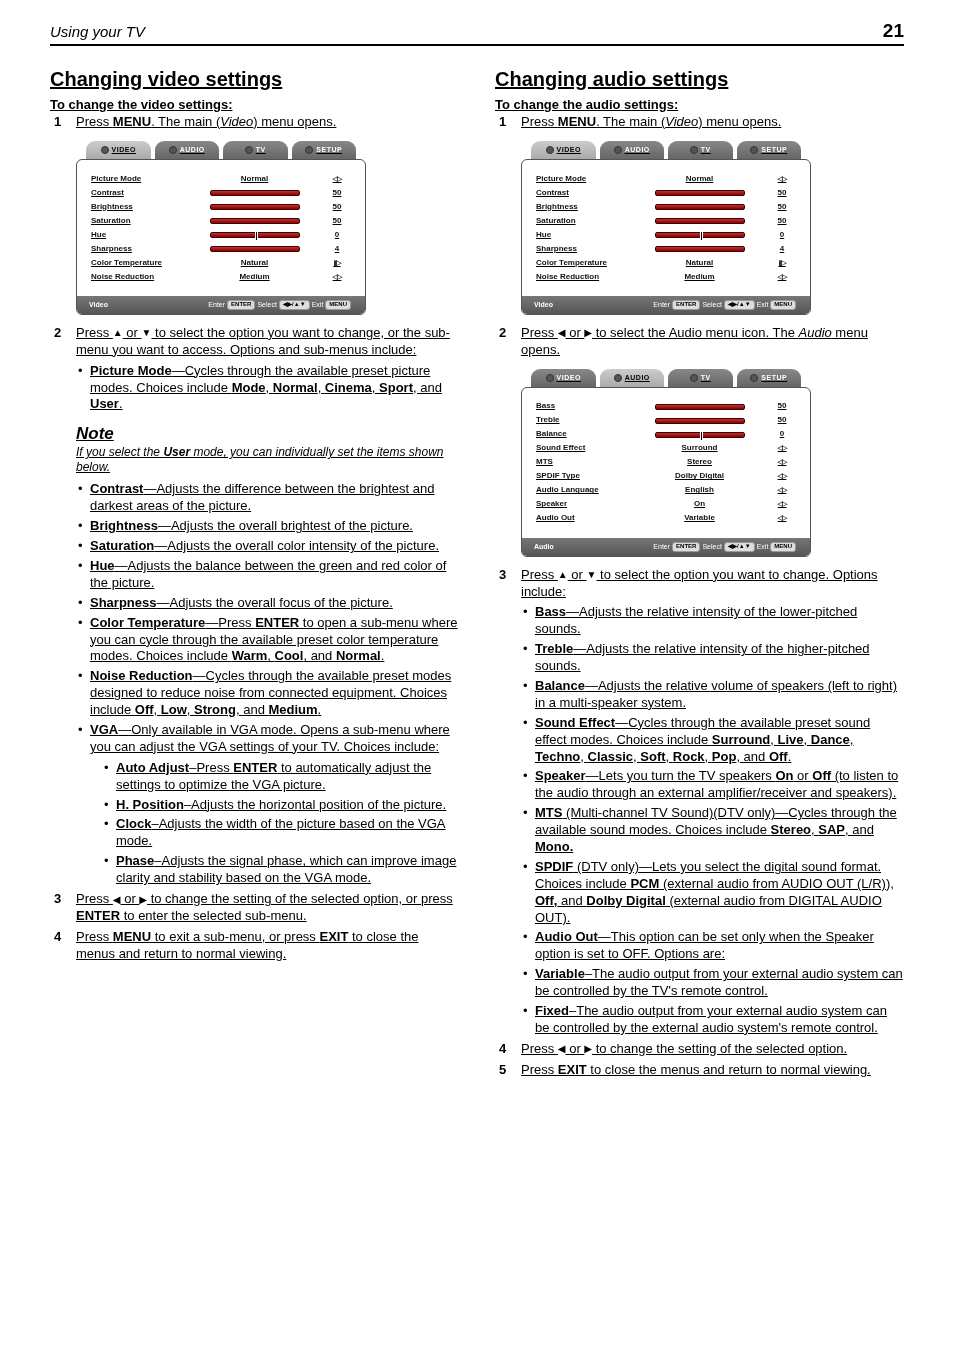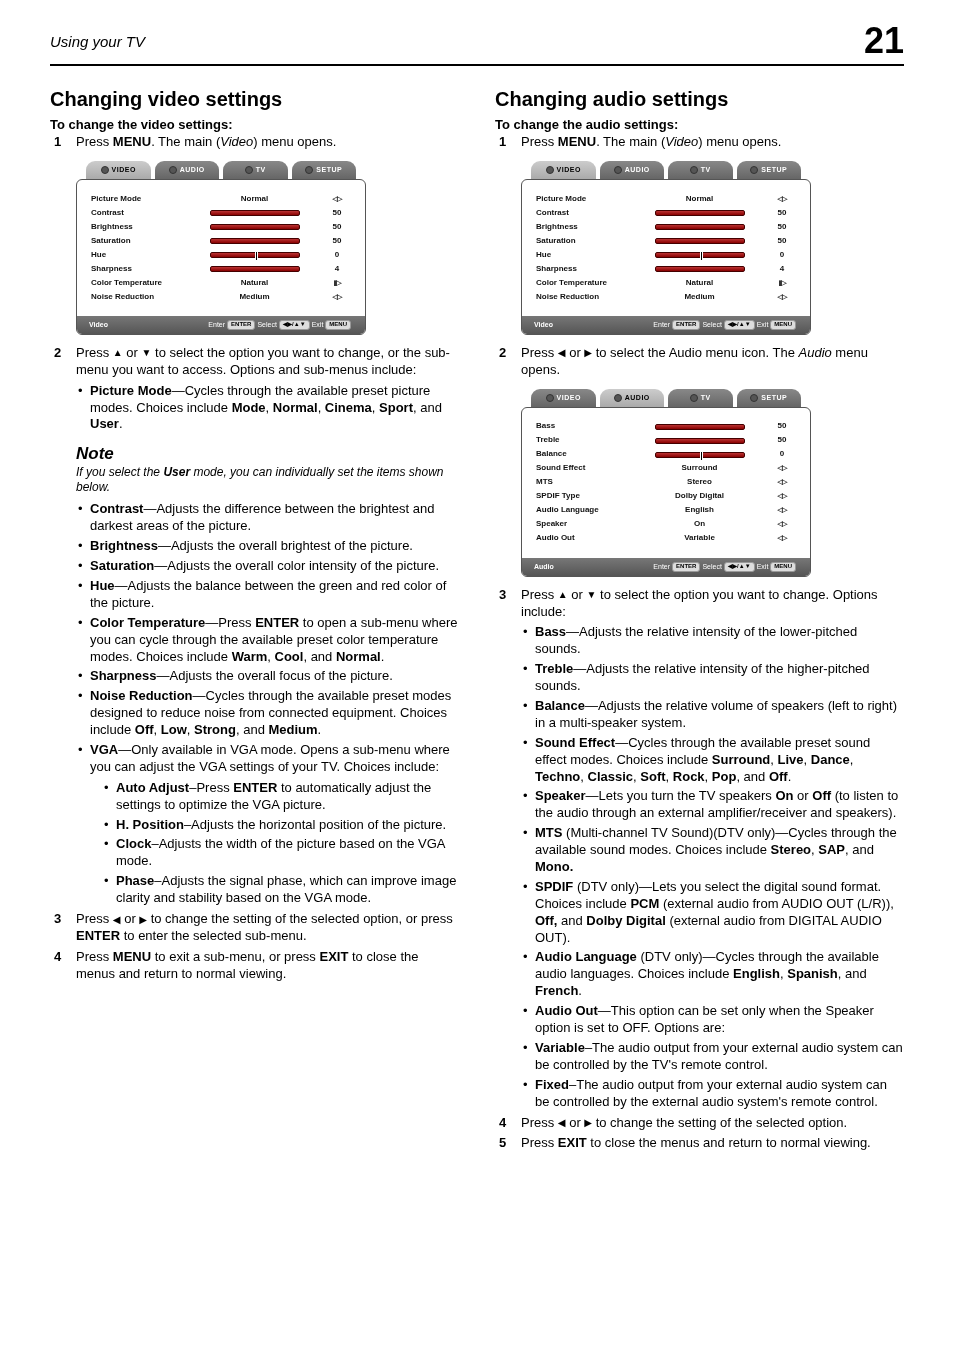--- a/index.html
+++ b/index.html
@@ -23,7 +23,7 @@
     font-size: 15px;
   }
   .header-bar .pagenum {
-    font-size: 36px;
+    font-size: 19px;
     font-weight: 700;
   }
   .columns {

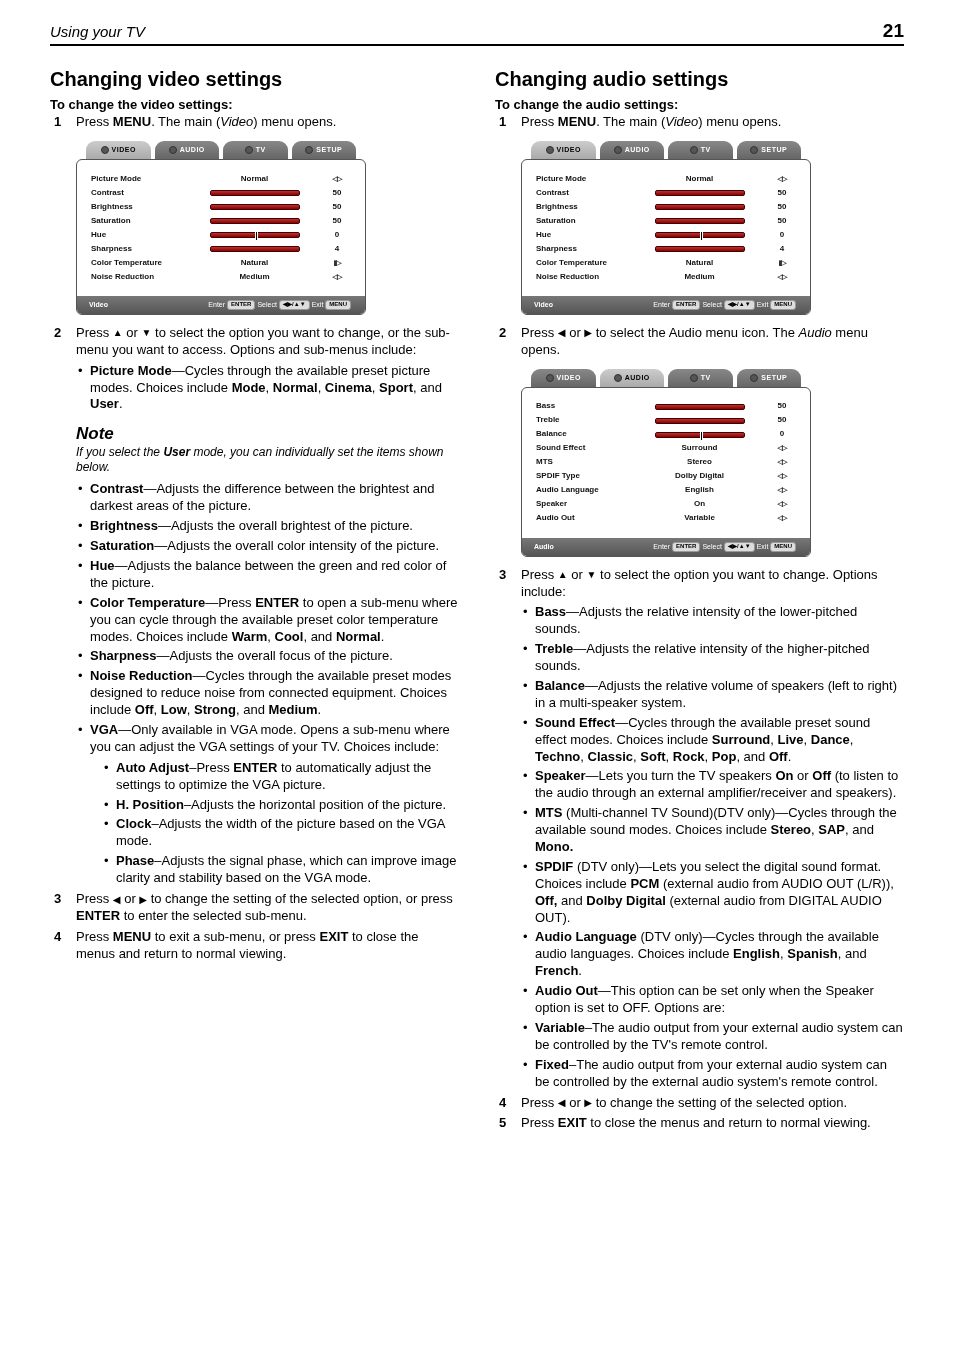--- a/index.html
+++ b/index.html
@@ -29,6 +29,7 @@
   .columns {
     display: flex;
     gap: 36px;
+    text-decoration: underline;
   }
   .col { width: 50%; }
   h2.section {

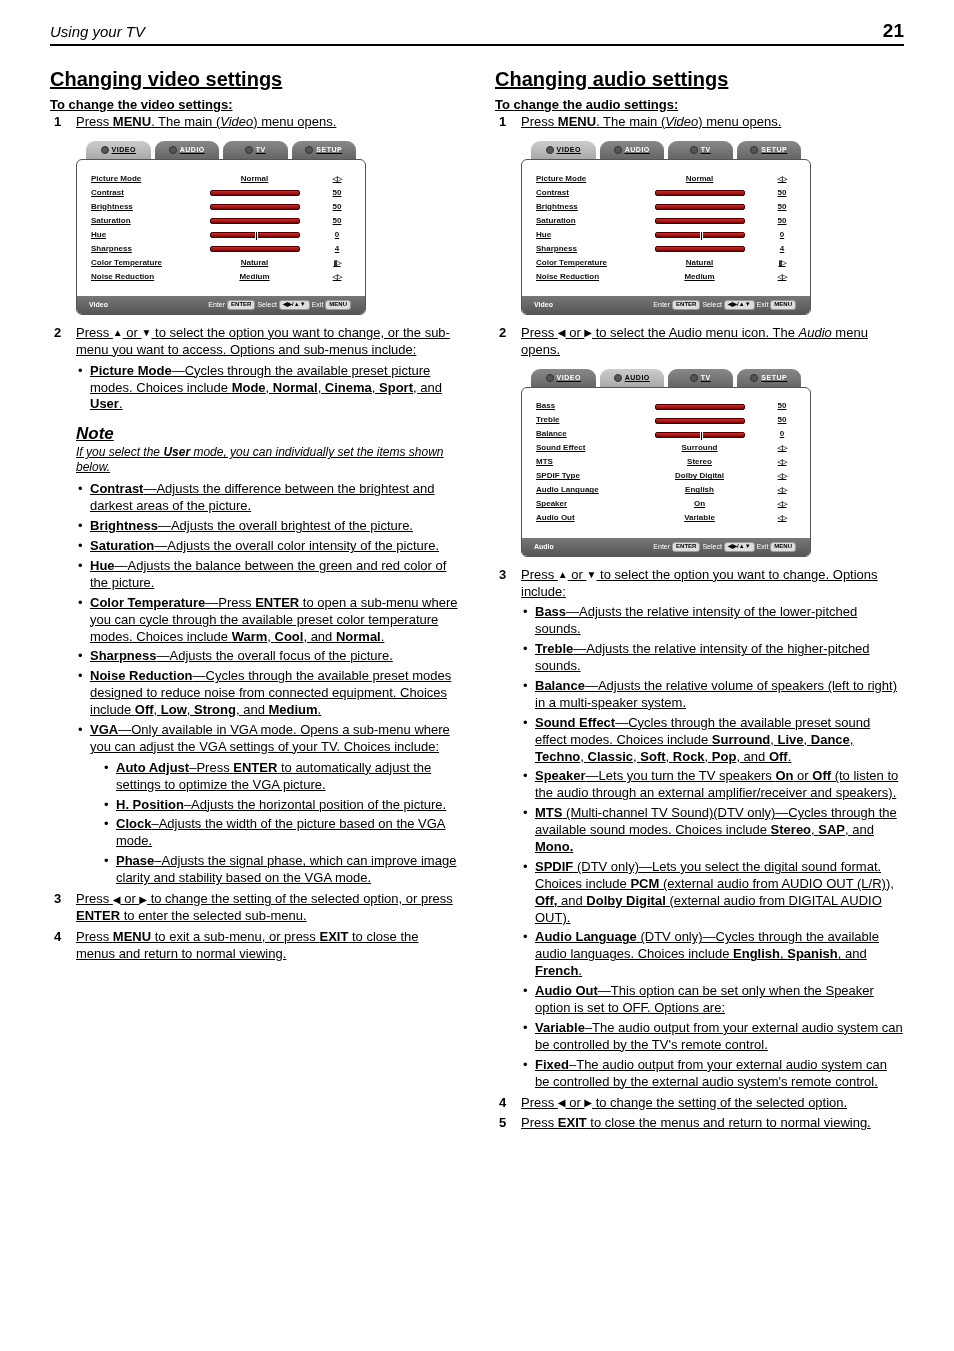--- a/index.html
+++ b/index.html
@@ -281,8 +281,8 @@
         <li><b>Brightness</b><span>—Adjusts the overall brightest of the picture.</span></li>
         <li><b>Saturation</b><span>—Adjusts the overall color intensity of the picture.</span></li>
         <li><b>Hue</b><span>—Adjusts the balance between the green and red color of the picture.</span></li>
+        <li><b>Sharpness</b><span>—Adjusts the overall focus of the picture.</span></li>
         <li><b>Color Temperature</b><span>—Press </span><b>ENTER</b><span> to open a sub-menu where you can cycle through the available preset color temperature modes. Choices include </span><b>Warm</b><span>, </span><b>Cool</b><span>, and </span><b>Normal</b><span>.</span></li>
-        <li><b>Sharpness</b><span>—Adjusts the overall focus of the picture.</span></li>
         <li><b>Noise Reduction</b><span>—Cycles through the available preset modes designed to reduce noise from connected equipment. Choices include </span><b>Off</b><span>, </span><b>Low</b><span>, </span><b>Strong</b><span>, and </span><b>Medium</b><span>.</span></li>
         <li><b>VGA</b><span>—Only available in VGA mode. Opens a sub-menu where you can adjust the VGA settings of your TV. Choices include:</span>
           <ul class="bullets sub">

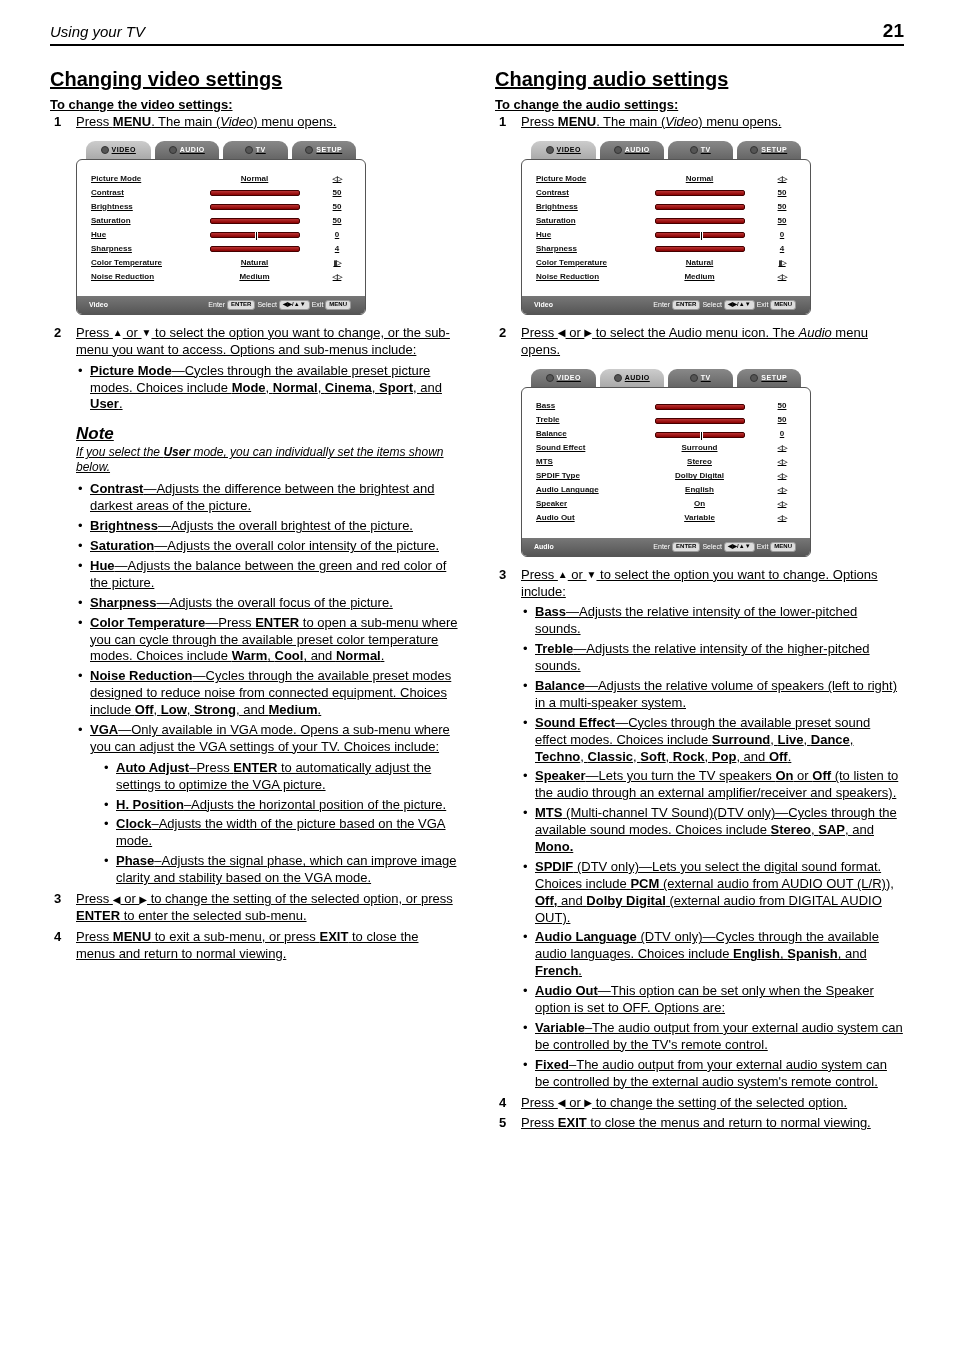--- a/index.html
+++ b/index.html
@@ -471,7 +471,6 @@
         <li><b>Speaker</b><span>—Lets you turn the TV speakers </span><b>On</b><span> or </span><b>Off</b><span> (to listen to the audio through an external amplifier/receiver and speakers).</span></li>
         <li><b>MTS</b><span> (Multi-channel TV Sound)(DTV only)—Cycles through the available sound modes. Choices include </span><b>Stereo</b><span>, </span><b>SAP</b><span>, and </span><b>Mono.</b></li>
         <li><b>SPDIF</b><span> (DTV only)—Lets you select the digital sound format. Choices include </span><b>PCM</b><span> (external audio from AUDIO OUT (L/R)), </span><b>Off,</b><span> and </span><b>Dolby Digital</b><span> (external audio from DIGITAL AUDIO OUT).</span></li>
-        <li><b>Audio Language</b><span> (DTV only)—Cycles through the available audio languages. Choices include </span><b>English</b><span>, </span><b>Spanish</b><span>, and </span><b>French</b><span>.</span></li>
         <li><b>Audio Out</b><span>—This option can be set only when the Speaker option is set to OFF. Options are:</span></li>
         <li><b>Variable</b><span>–The audio output from your external audio system can be controlled by the TV's remote control.</span></li>
         <li><b>Fixed</b><span>–The audio output from your external audio system can be controlled by the external audio system's remote control.</span></li>

